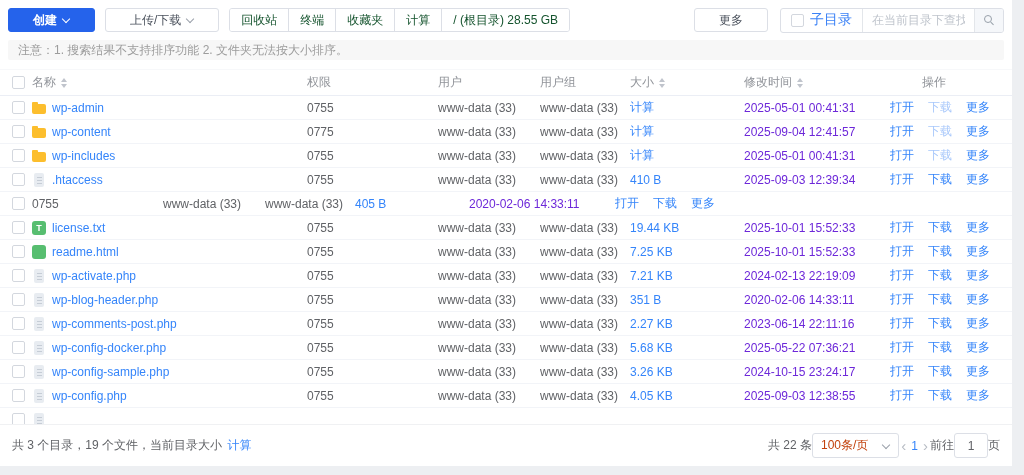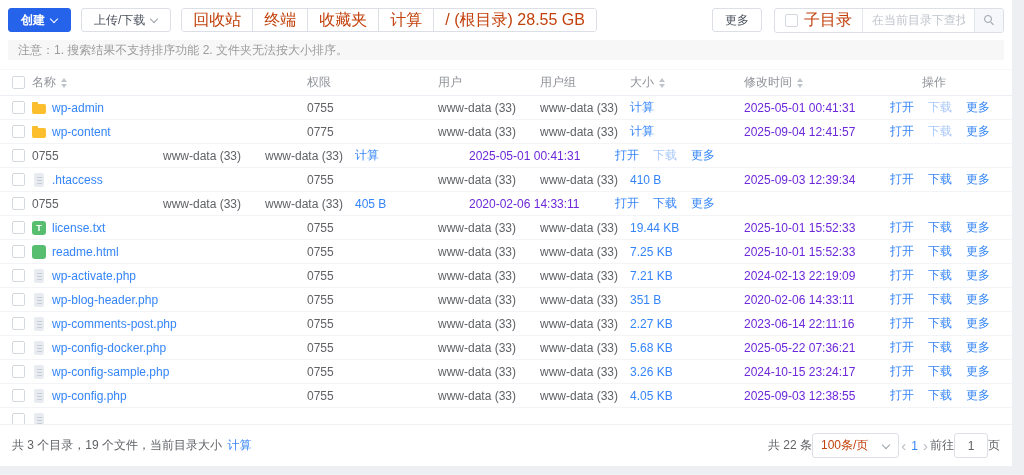--- a/index.html
+++ b/index.html
@@ -10,7 +10,7 @@
 
   
   .toolbar { height:40px; padding:8px; display:flex; align-items:center; gap:10px; }
-  .btn { height:24px; padding:0 12px; font-size:12px; border:1px solid #dcdfe6;
+  .btn { height:24px; padding:0 24px; font-size:12px; border:1px solid #dcdfe6;
     border-radius:3px; background:#fff; color:#4a515c; display:inline-flex;
     align-items:center; gap:5px; cursor:pointer; white-space:nowrap; }
   .btn.primary { background:#2563eb; border-color:#2563eb; color:#fff; font-weight:bold; }

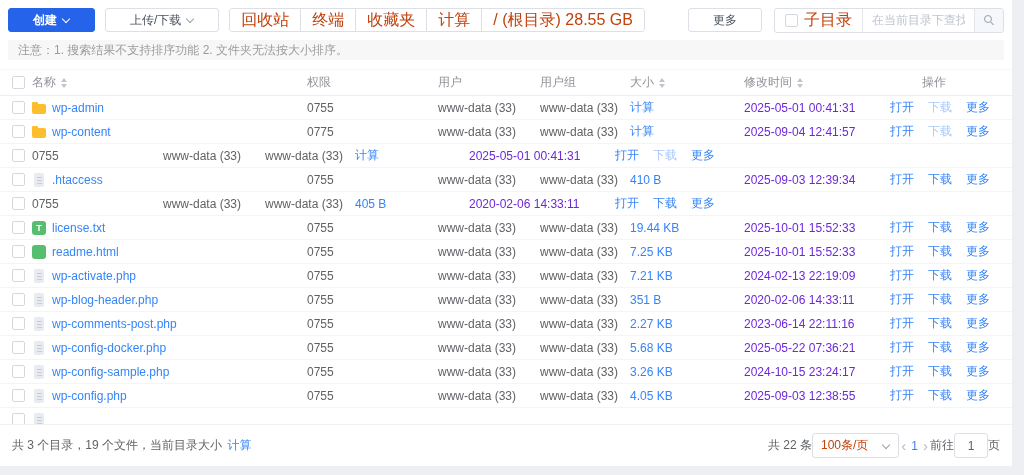--- a/index.html
+++ b/index.html
@@ -21,7 +21,7 @@
   .chev.grey { color:#9aa0aa; }
   .btn-group { display:flex; height:24px; border:1px solid #dcdfe6; border-radius:3px;
     overflow:hidden; }
-  .btn-group > button { border:none; background:#fff; font-size:16px; color:#c2410c;
+  .btn-group > button { border:none; background:#fff; font-size:12px; color:#14532d;
     padding:0 11px; cursor:pointer; border-left:1px solid #dcdfe6; white-space:nowrap;
     font-family:inherit; }
   .btn-group > button:first-child { border-left:none; }

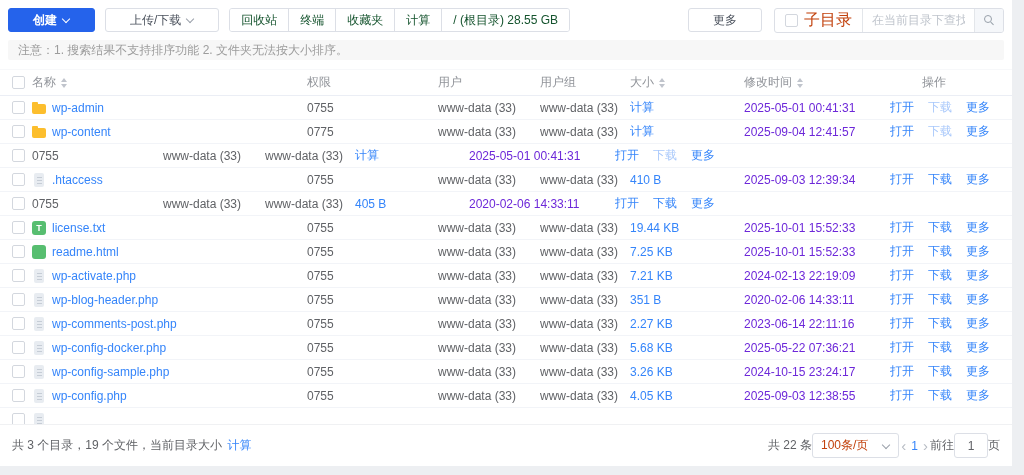--- a/index.html
+++ b/index.html
@@ -28,8 +28,8 @@
   .toolbar-right { margin-left:auto; display:flex; align-items:center; gap:12px; }
   .search-group { display:flex; align-items:stretch; height:25px; border:1px solid #dcdfe6;
     border-radius:3px; overflow:hidden; }
-  .subdir-seg { display:flex; align-items:center; gap:6px; padding:0 10px; font-size:16px;
-    color:#c2410c; }
+  .subdir-seg { display:flex; align-items:center; gap:6px; padding:0 10px; font-size:14px;
+    color:#3b82f6; }
   .checkbox { width:13px; height:13px; border:1px solid #d3d7de; border-radius:2px;
     background:#fff; display:inline-block; flex:none; cursor:pointer; }
   .search-group input { border:none; outline:none; border-left:1px solid #e3e6ea;

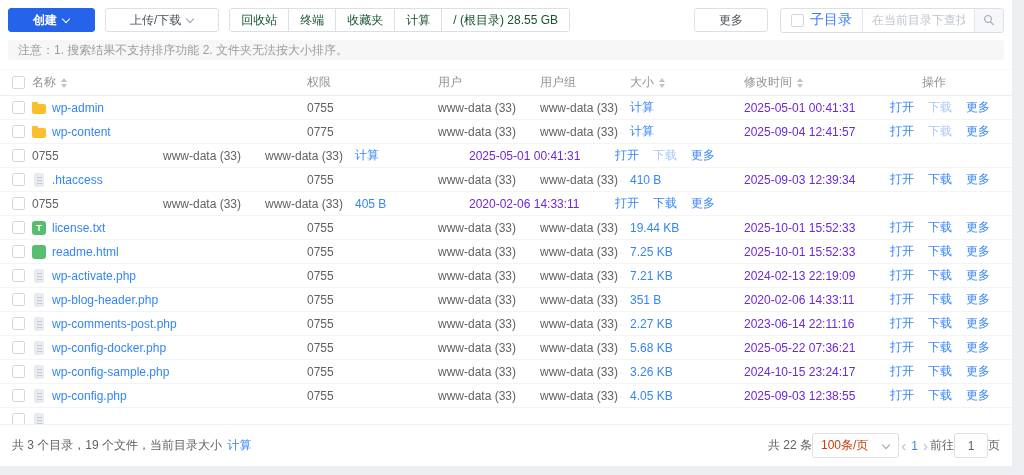--- a/index.html
+++ b/index.html
@@ -222,6 +222,10 @@
         <div class="cell c-check">
           <span class="checkbox"></span>
         </div>
+        <div class="cell c-name">
+          <span class="ficon folder"></span>
+          <a class="link">wp-includes</a>
+        </div>
         <div class="cell c-perm">0755</div>
         <div class="cell c-user">www-data (33)</div>
         <div class="cell c-group">www-data (33)</div>

